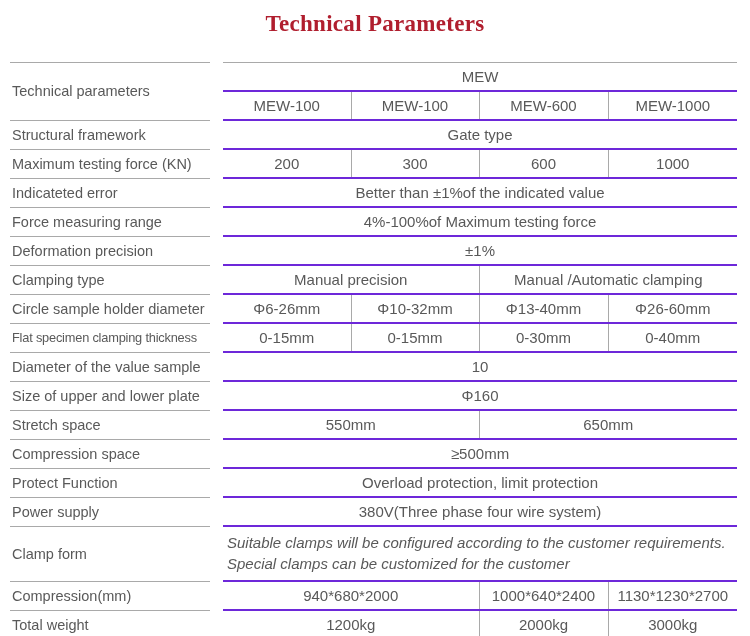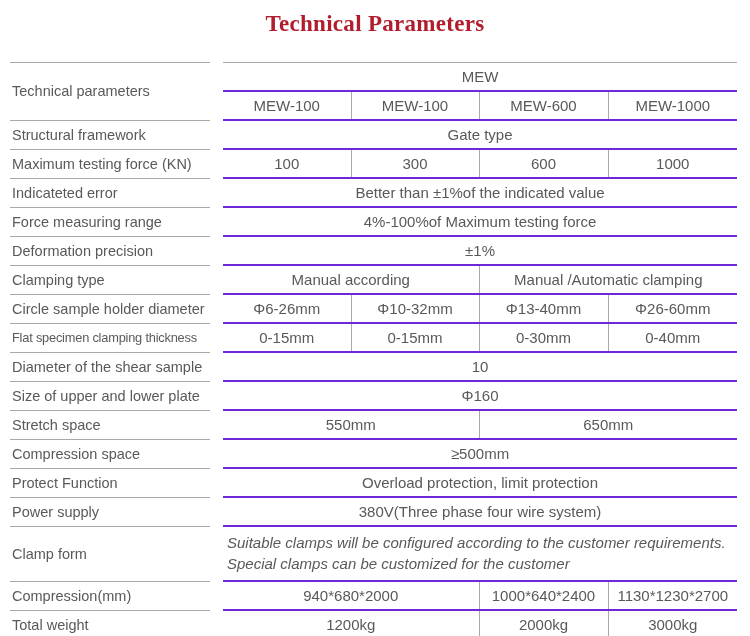--- a/index.html
+++ b/index.html
@@ -66,7 +66,7 @@
   <tr>
     <td class="lb">Maximum testing force (KN)</td>
     <td class="sp"></td>
-    <td class="dc">100</td>
+    <td class="dc">200</td>
     <td class="dc vl">300</td>
     <td class="dc vl">600</td>
     <td class="dc vl">1000</td>

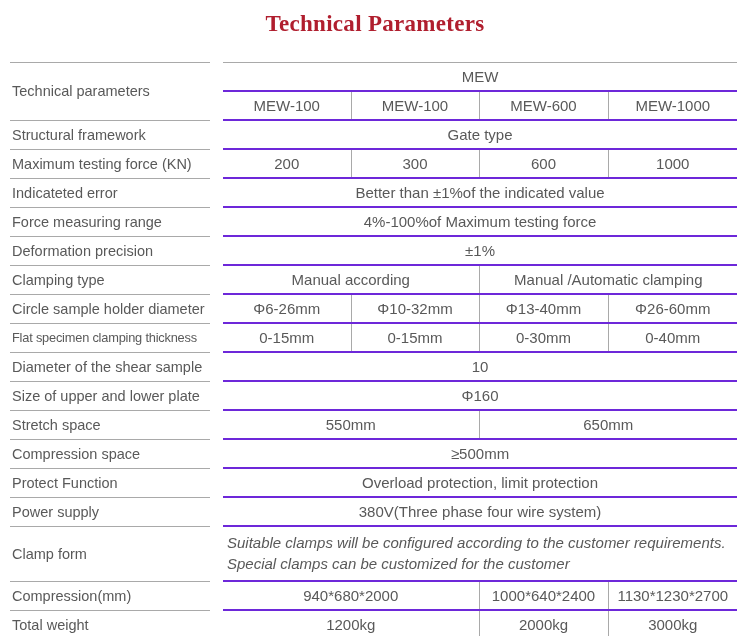--- a/index.html
+++ b/index.html
@@ -93,7 +93,7 @@
   <tr>
     <td class="lb">Clamping type</td>
     <td class="sp"></td>
-    <td class="dc" colspan="2">Manual according</td>
+    <td class="dc" colspan="2">Manual precision</td>
     <td class="dc vl" colspan="2">Manual /Automatic clamping</td>
   </tr>
 

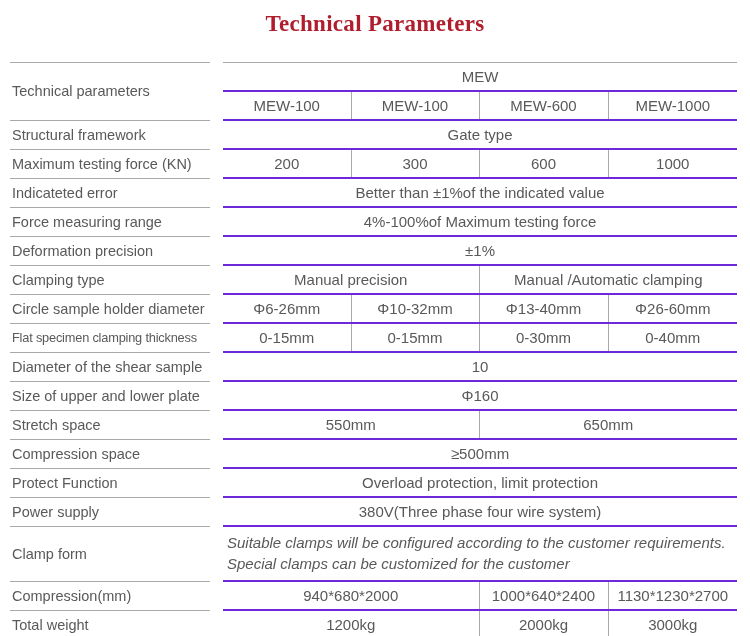--- a/index.html
+++ b/index.html
@@ -116,7 +116,7 @@
   </tr>
 
   <tr>
-    <td class="lb">Diameter of the shear sample</td>
+    <td class="lb">Diameter of the value sample</td>
     <td class="sp"></td>
     <td class="dc" colspan="4">10</td>
   </tr>

